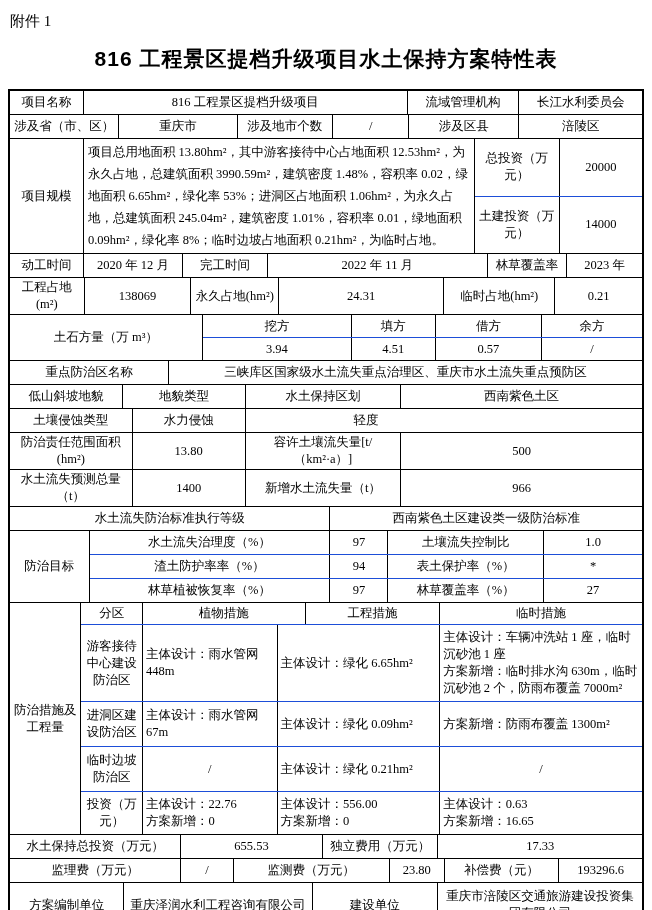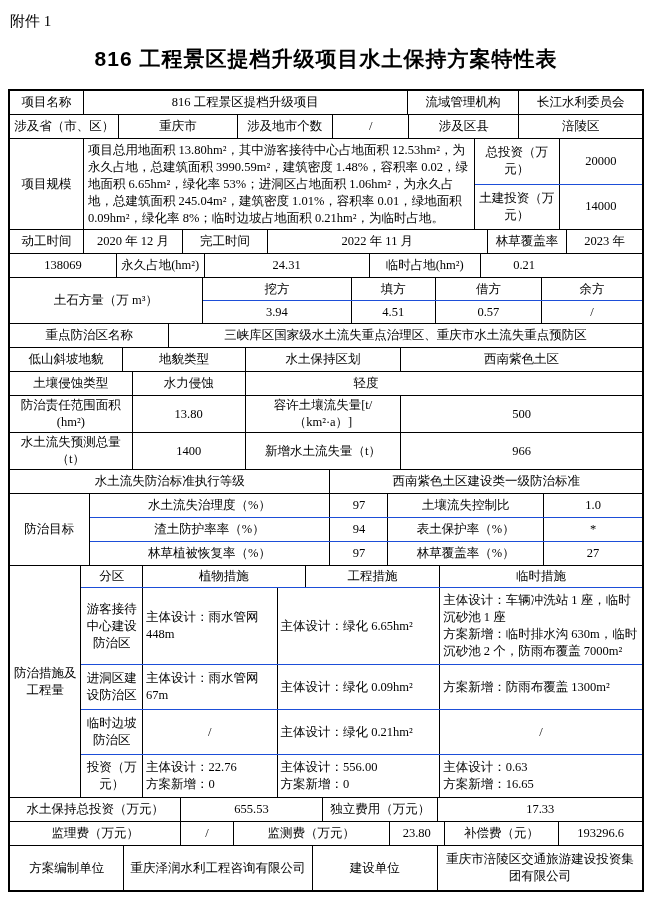--- a/index.html
+++ b/index.html
@@ -31,7 +31,7 @@
   .stack { display:flex; flex-direction:column; padding:0; align-items:stretch; }
   .sub { display:flex; width:100%; flex:1; }
   .sub + .sub { border-top:1px solid #1d4ed8; }
-  .scale-text { line-height:17px; padding:2px 4px; }
+  .scale-text { line-height:22px; padding:2px 4px; }
   .h23 { min-height:23px; } .h44 { min-height:44px; } .h90 { min-height:90px; }
   .h76 { min-height:76px; } .h42 { min-height:42px; }
   .h21 { min-height:21px; }

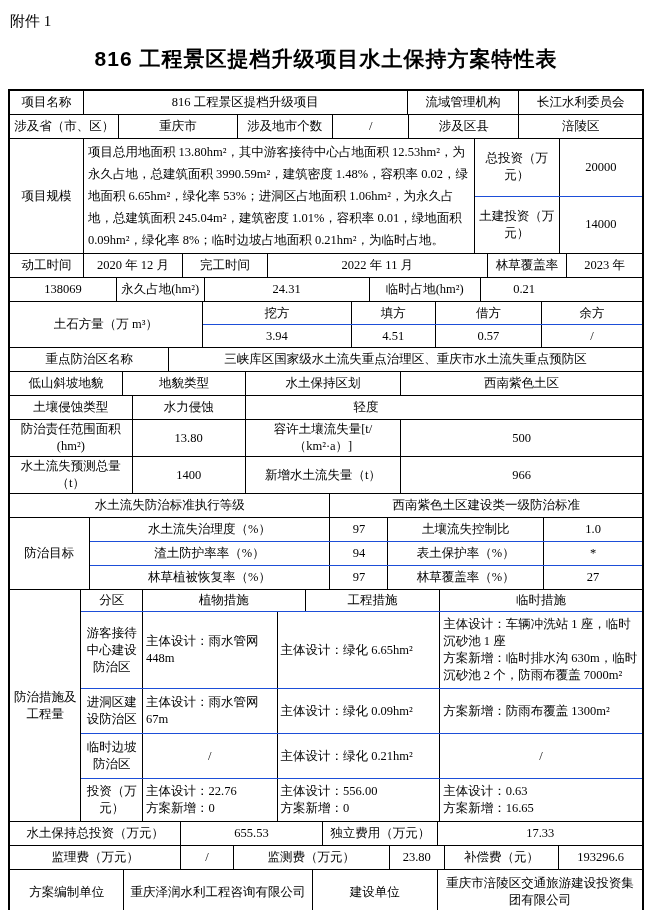--- a/index.html
+++ b/index.html
@@ -87,6 +87,7 @@
     </div>
 
     <div class="tr">
+      <div class="td h23" style="width:11.8%">工程占地(m²)</div>
       <div class="td h23" style="width:16.9%">138069</div>
       <div class="td h23" style="width:13.9%">永久占地(hm²)</div>
       <div class="td h23" style="width:26.1%">24.31</div>

